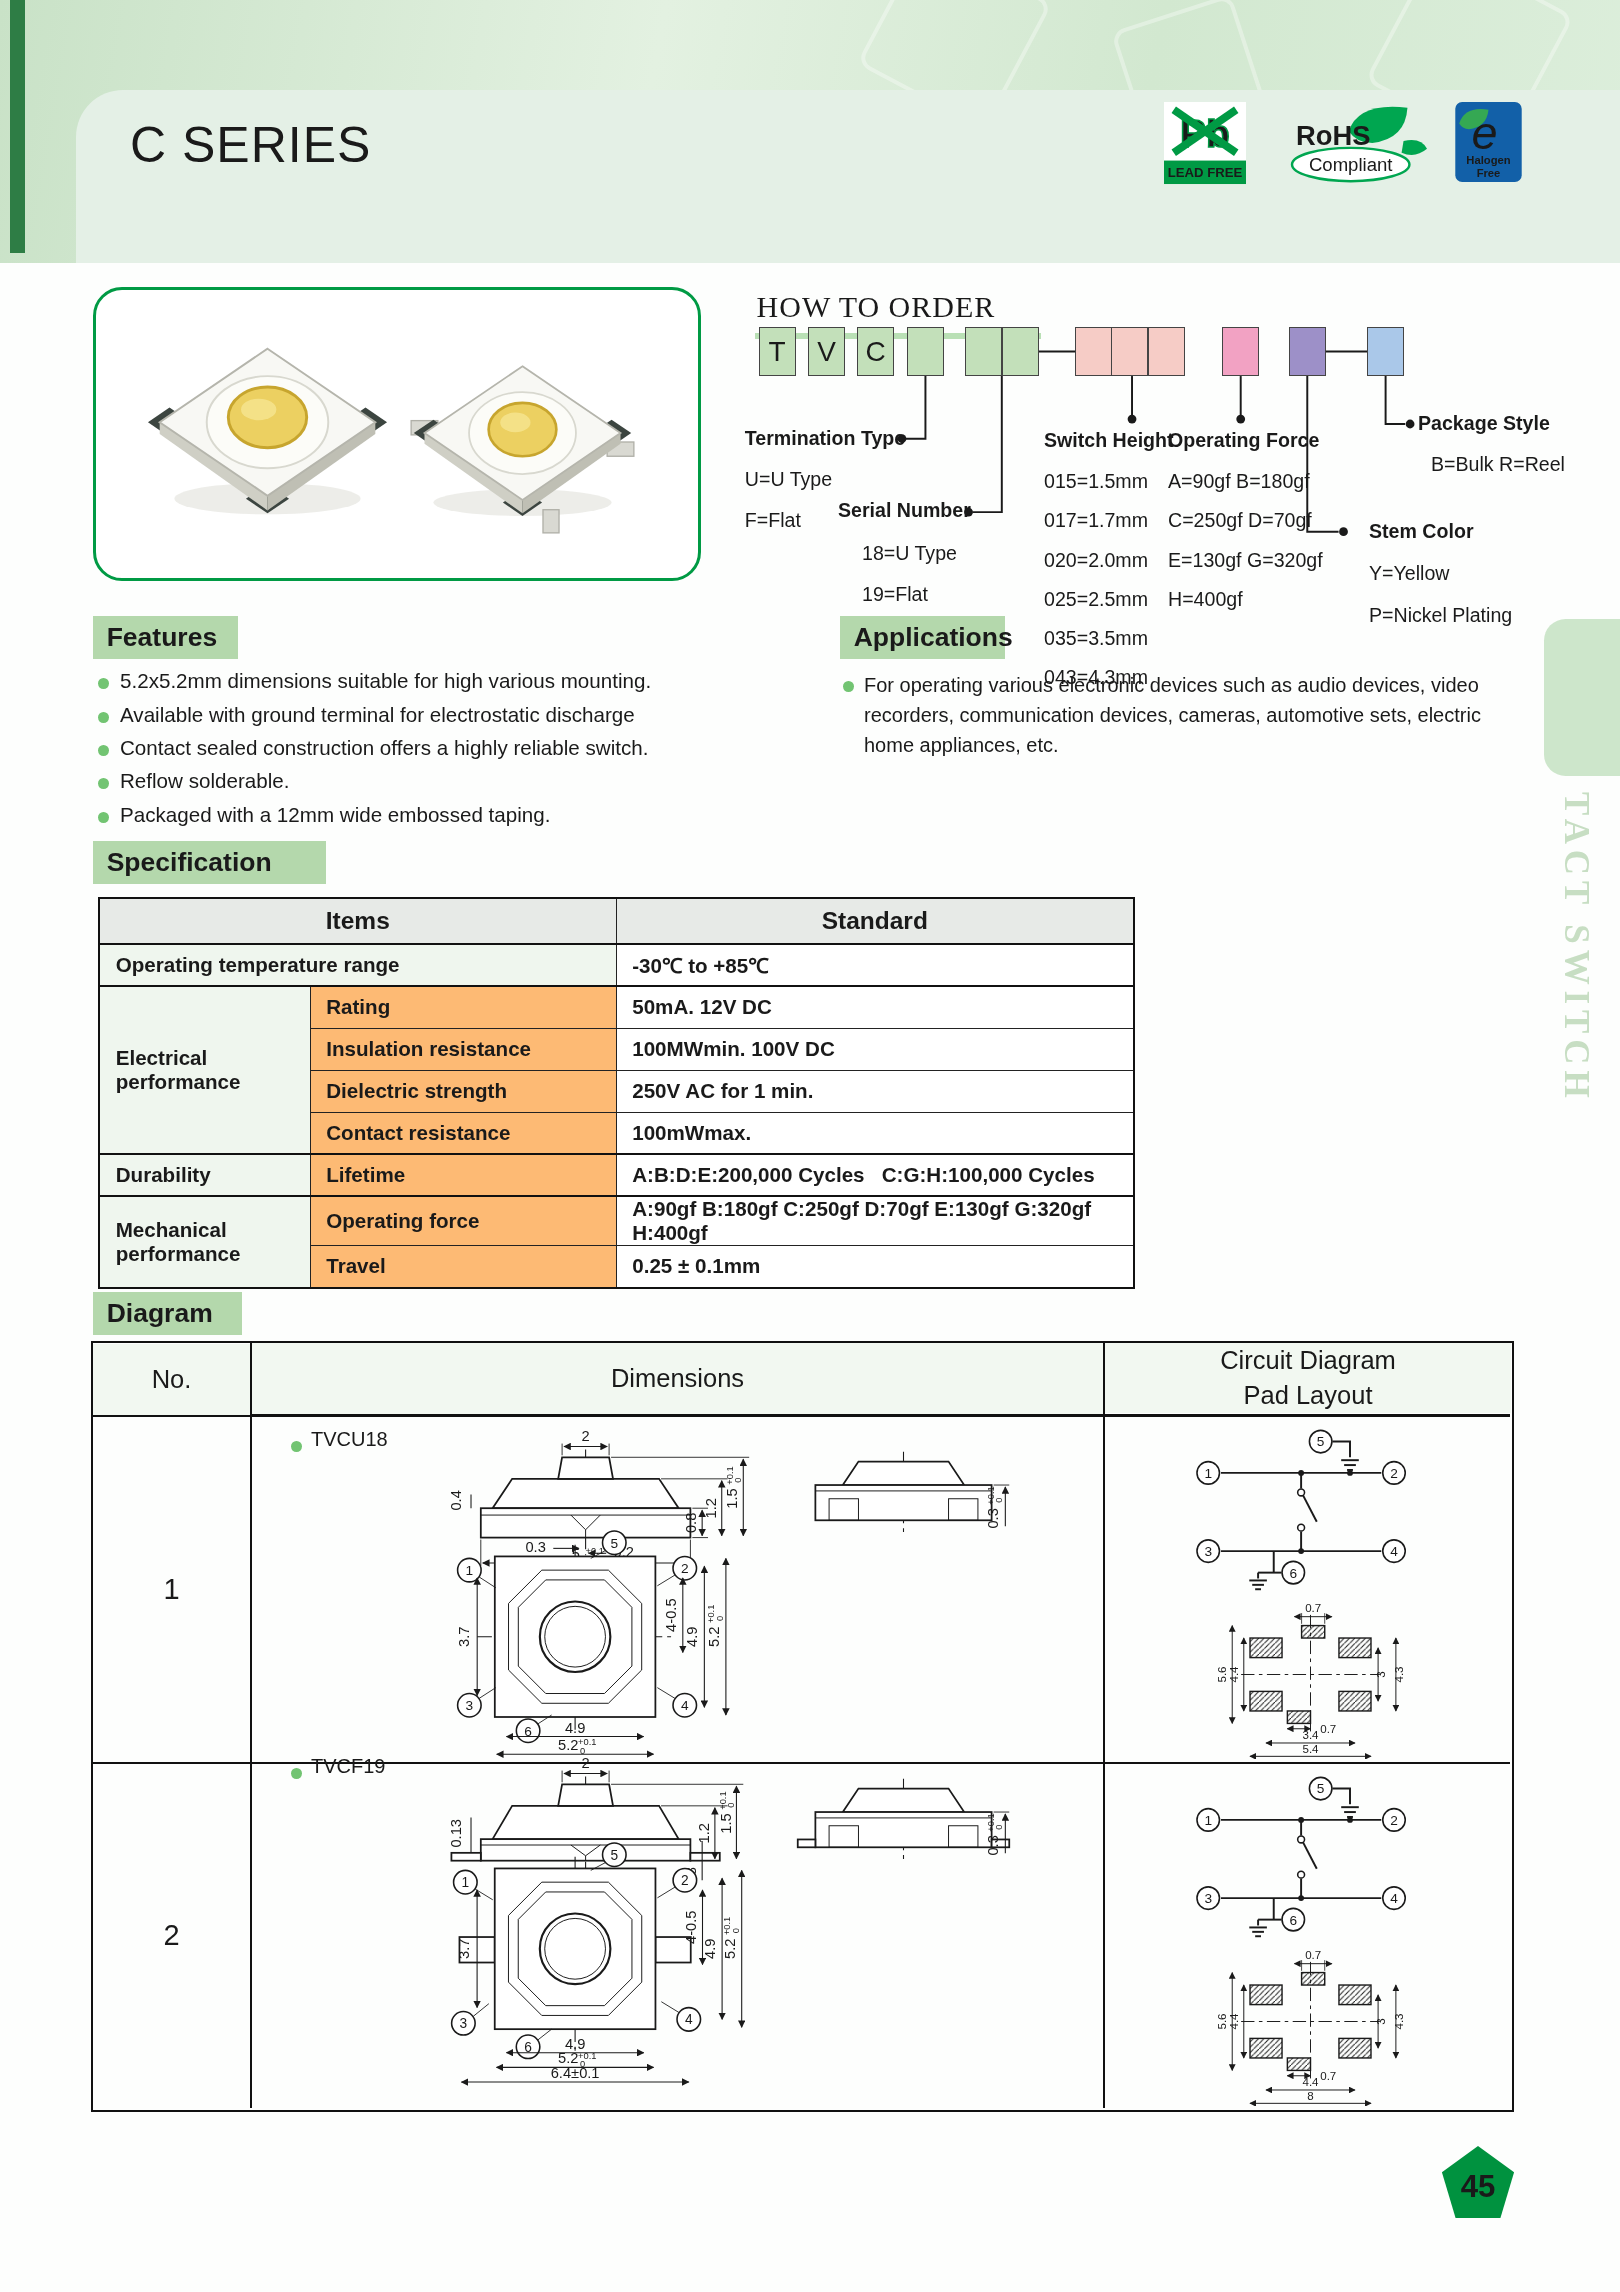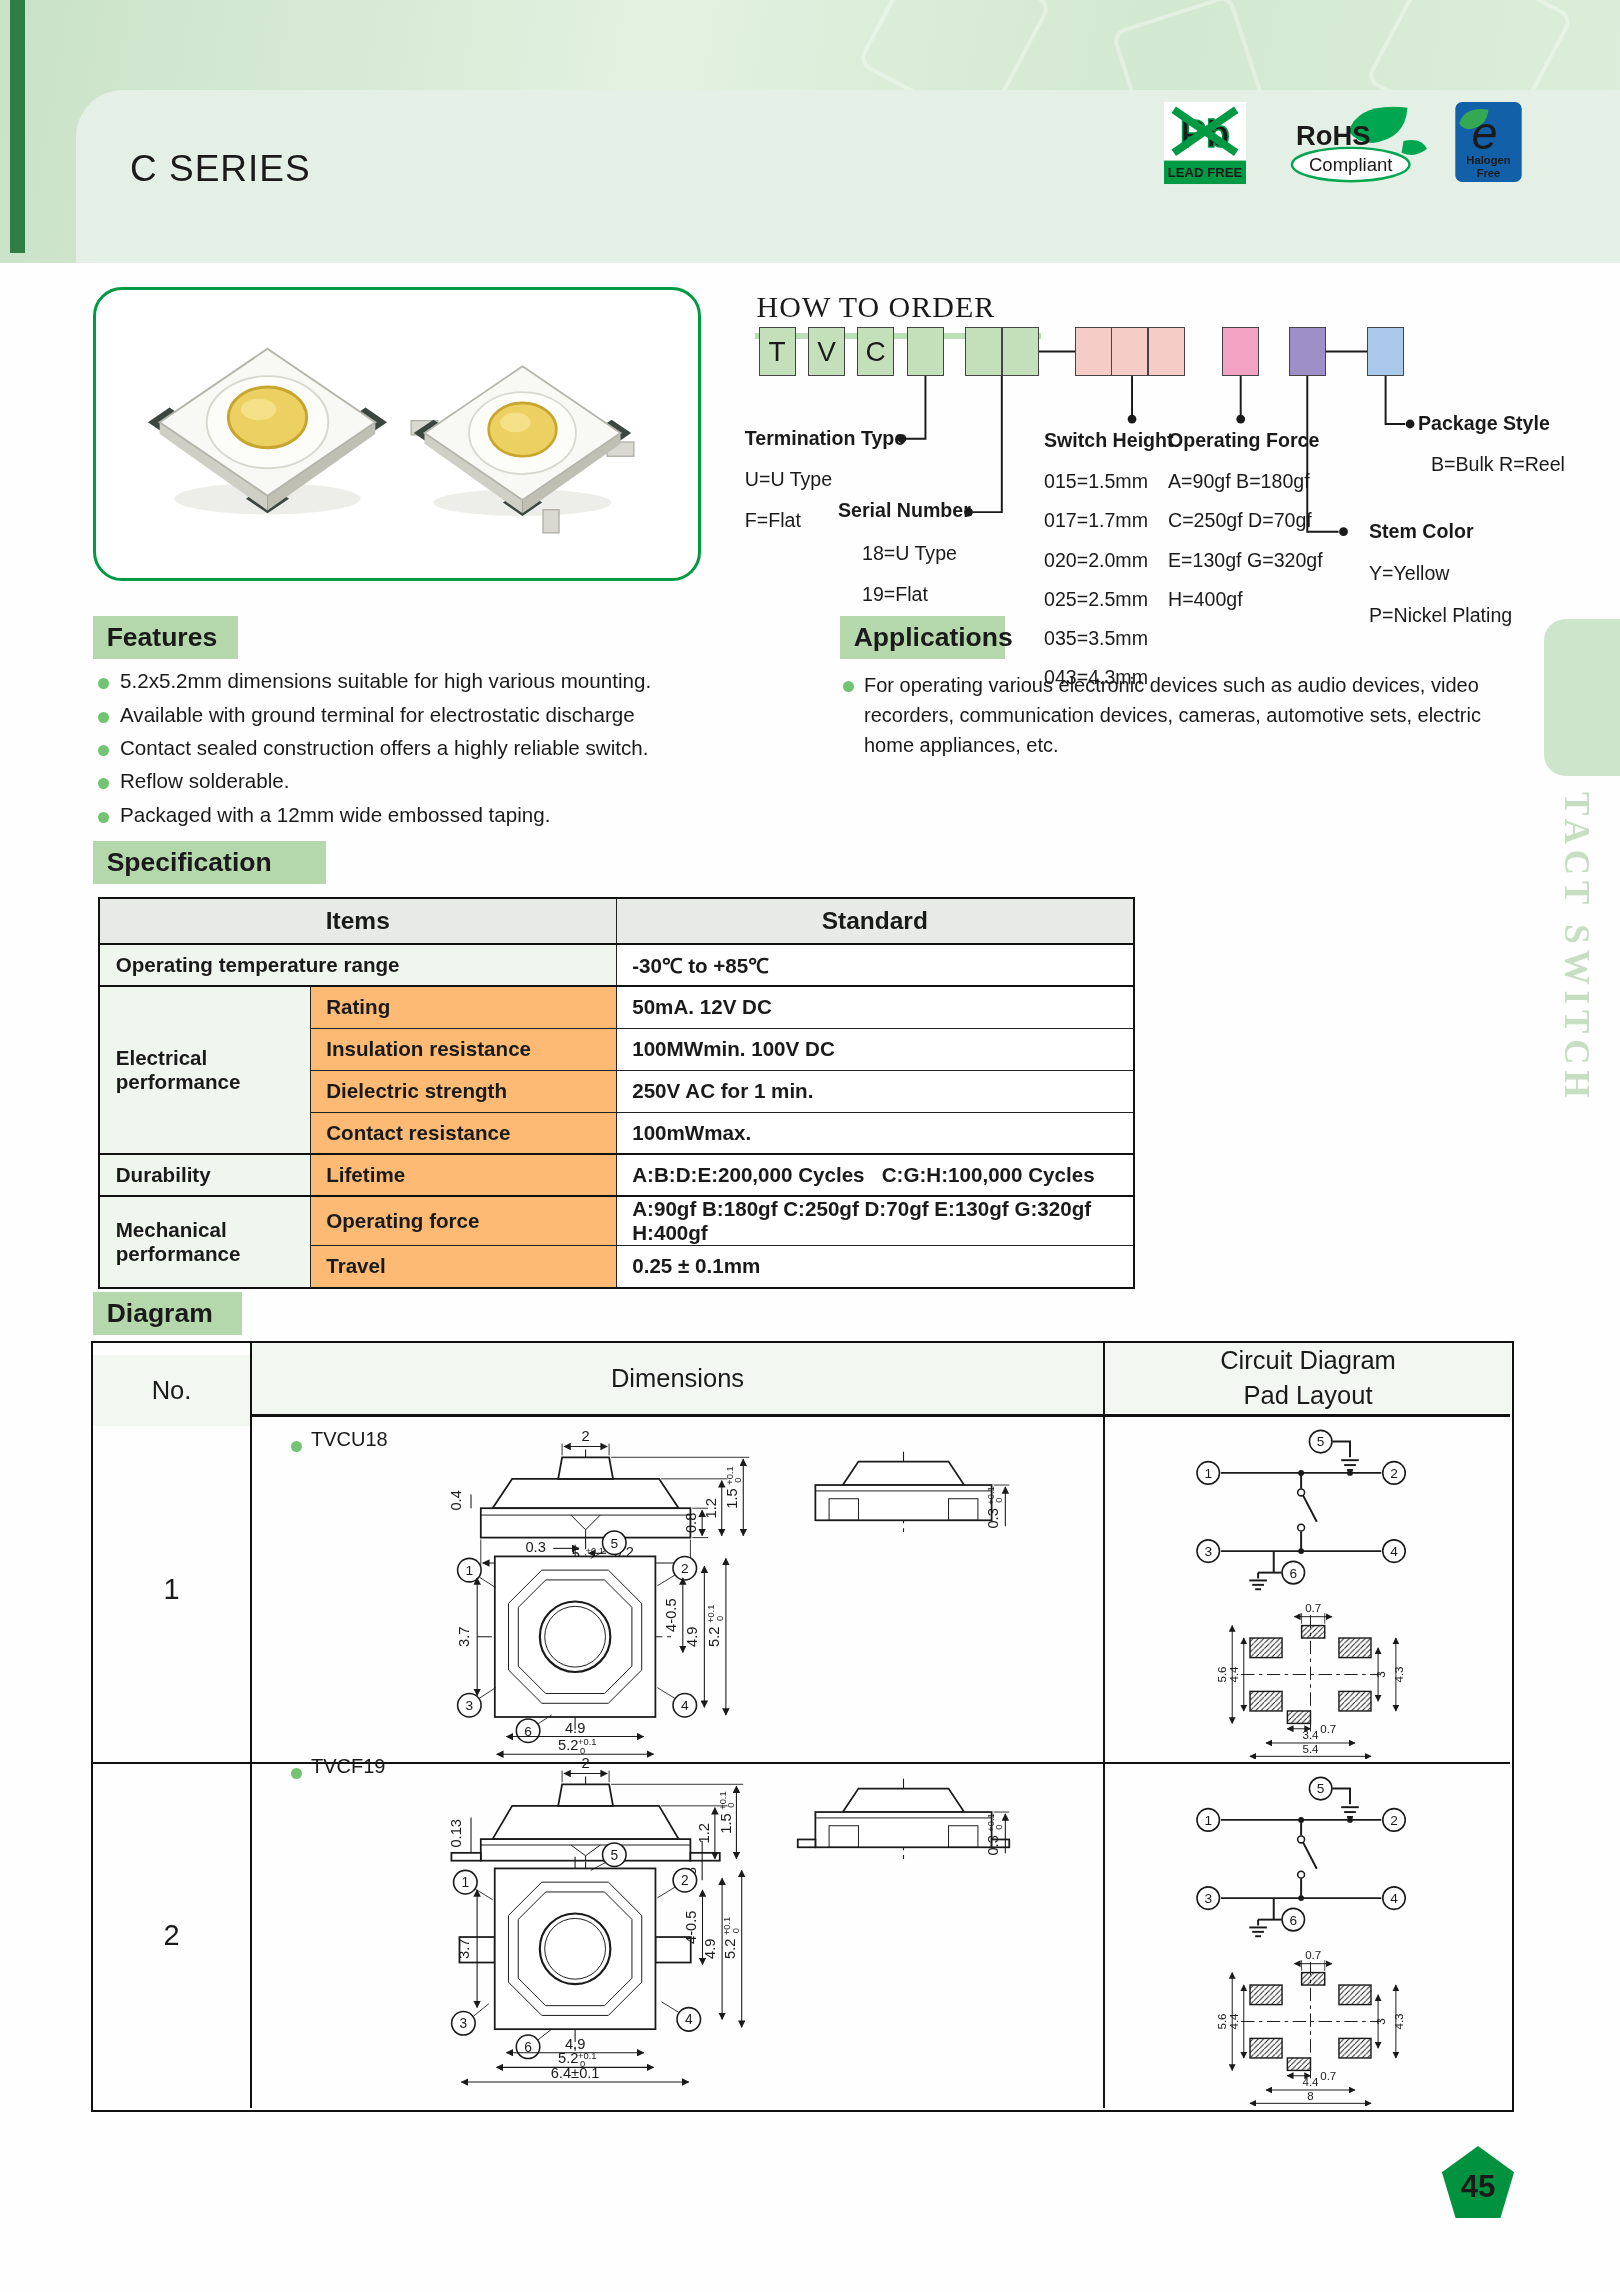--- a/index.html
+++ b/index.html
@@ -12,7 +12,7 @@
   .tex{border:4.9px solid rgba(255,255,255,.35);border-radius:13.7px;transform:rotate(28deg);}
   .leftbar{left:9.8px;top:0;width:15.7px;height:253px;background:#2e7d45;}
   .hpanel{left:76px;top:90px;width:1544px;height:173px;background:#e4f0e6;border-radius:47px 0 0 0;}
-  .series{left:130px;top:116px;font-size:37px;letter-spacing:1px;margin-top:32px;}
+  .series{left:130px;top:116px;font-size:50px;letter-spacing:1px;}
   .subtitle{left:130px;top:182px;font-size:33px;}
   
   .sec-title{background:#b4d8ac;font-weight:bold;font-size:26.5px;display:flex;align-items:center;

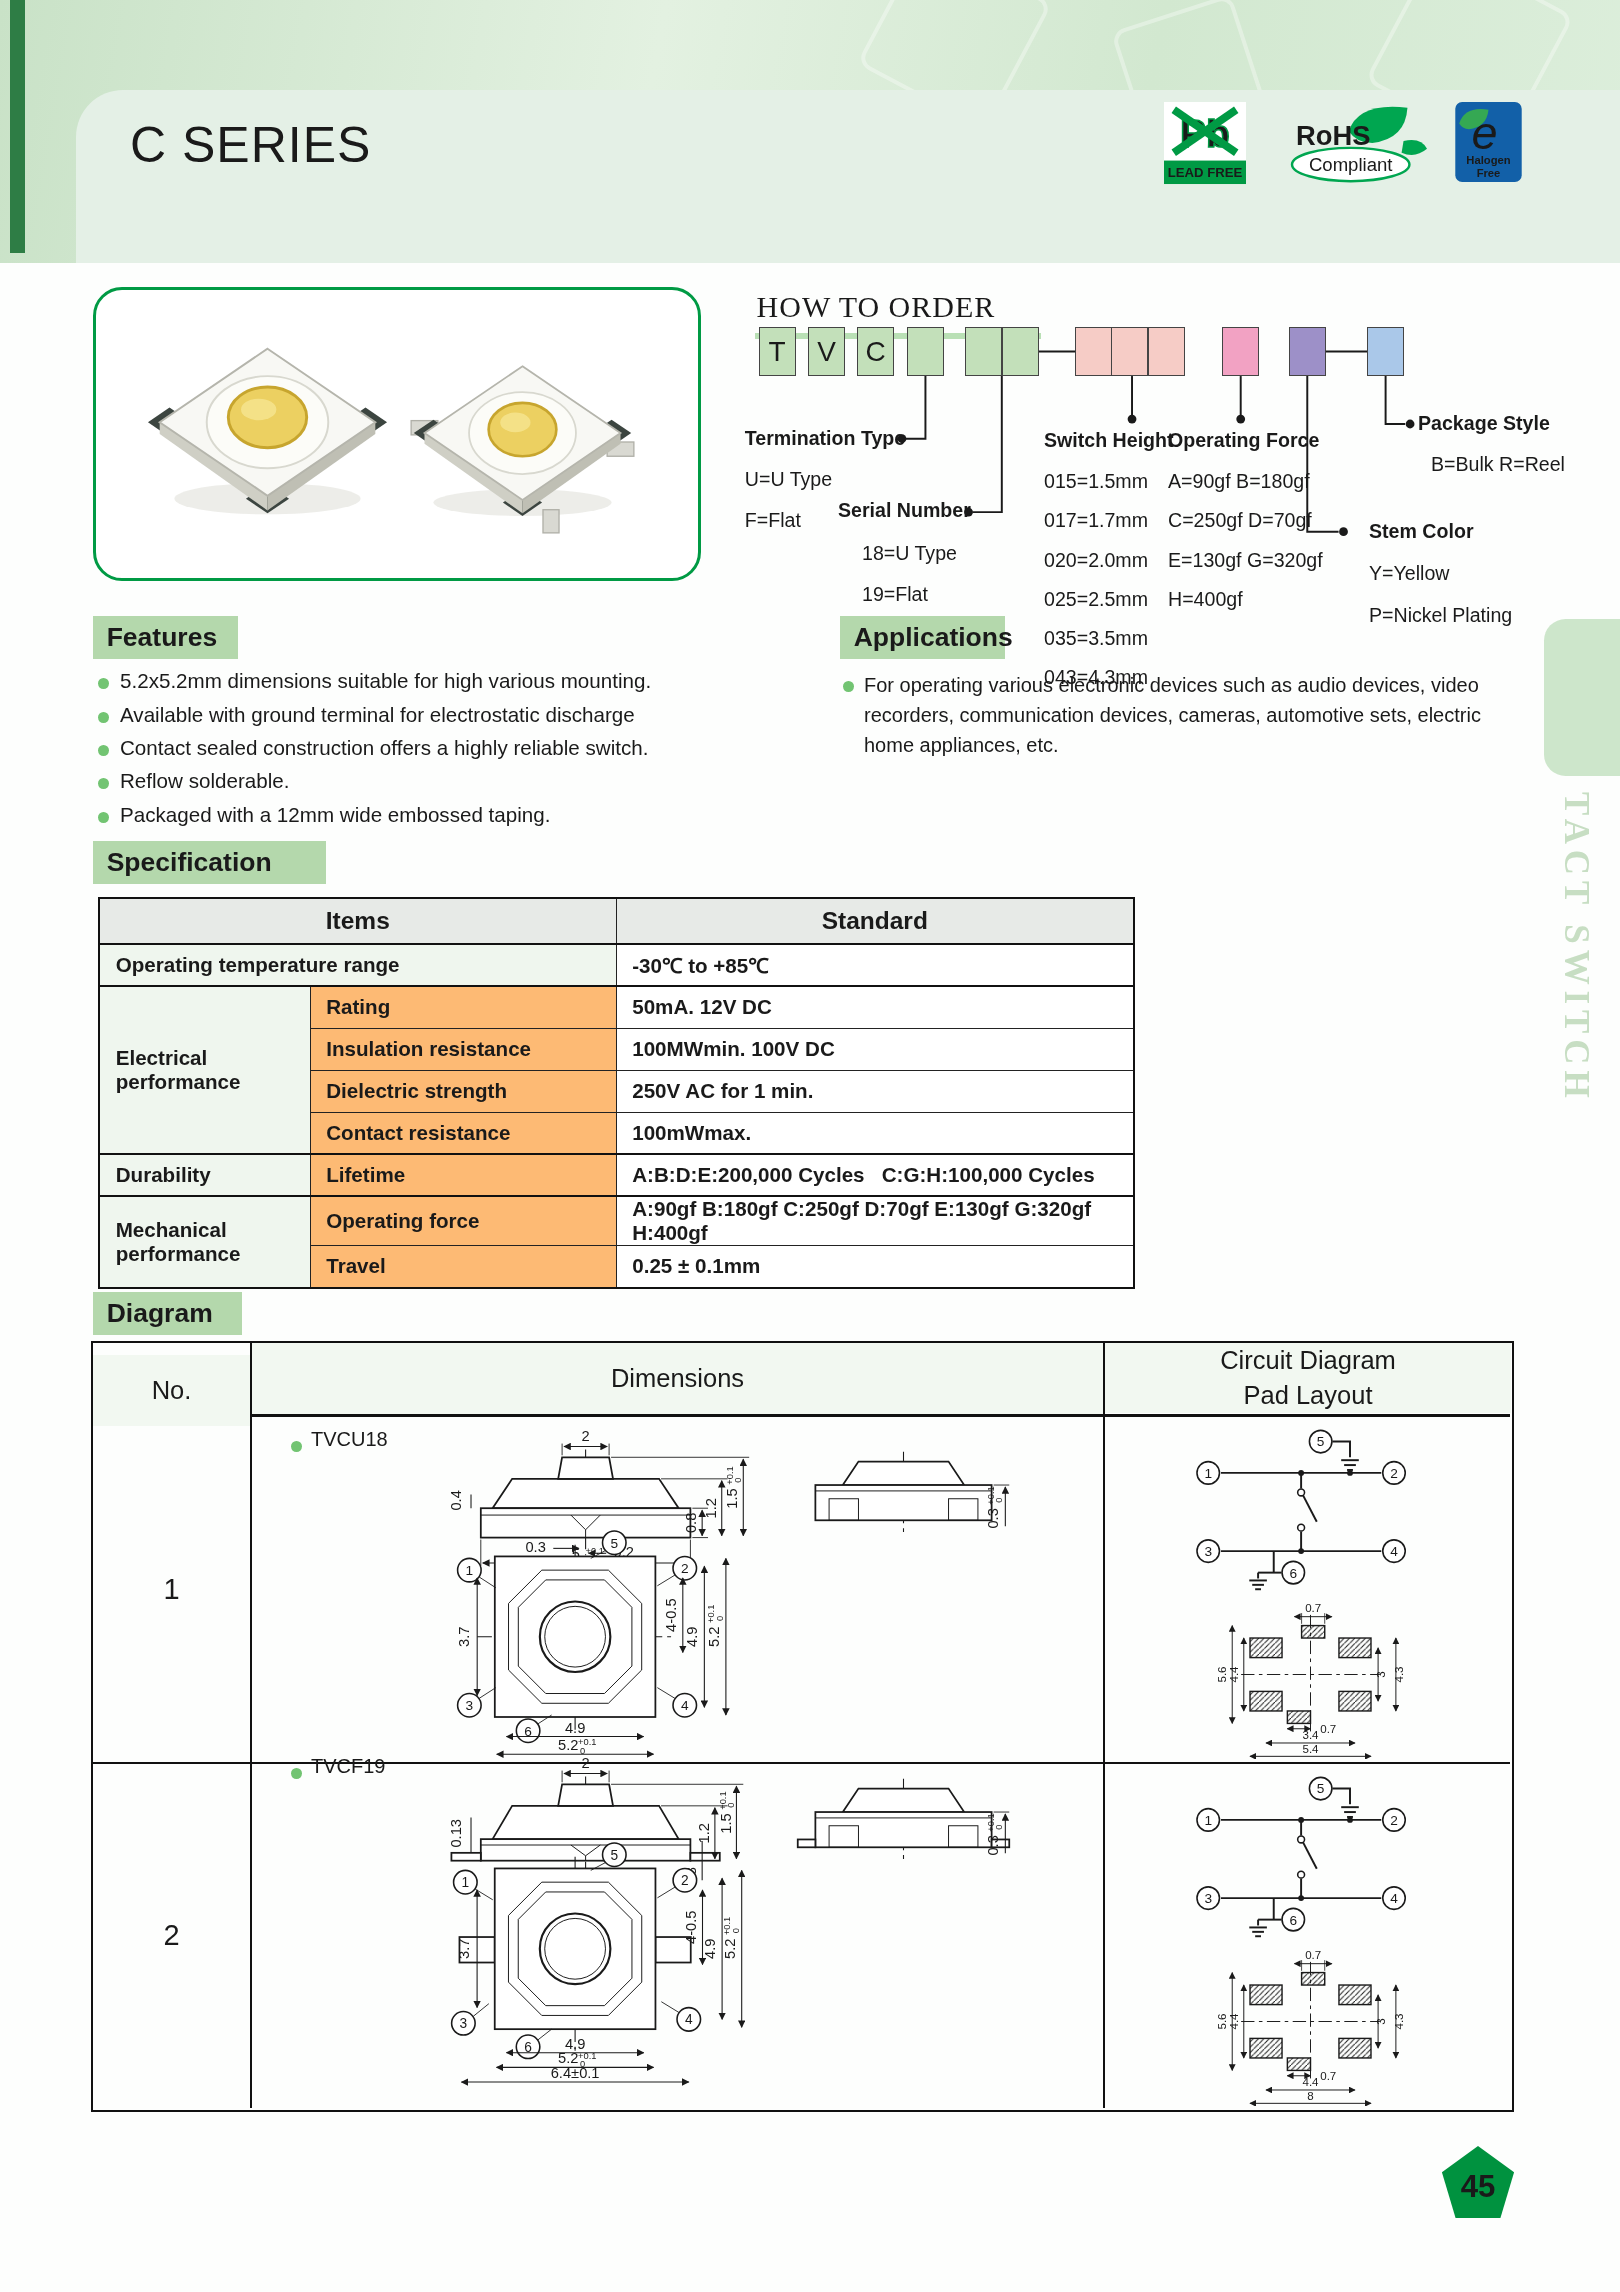--- a/index.html
+++ b/index.html
@@ -288,7 +288,7 @@
     <div class="abs dline" style="left:1010px;top:35px;width:408px;height:2px;"></div>
     <div class="abs dline" style="left:0;top:419px;width:1417px;height:2px;"></div>
 
-    <div class="abs dhdr" style="left:0;top:12px;width:157px;height:71px;">No.</div>
+    <div class="abs dhdr" style="left:0;top:1px;width:157px;height:71px;">No.</div>
     <div class="abs dhdr" style="left:159px;top:0;width:851px;height:71px;">Dimensions</div>
     <div class="abs dhdr" style="left:1012px;top:0;width:406px;height:35px;">Circuit Diagram</div>
     <div class="abs dhdr" style="left:1012px;top:35px;width:406px;height:35px;">Pad Layout</div>

